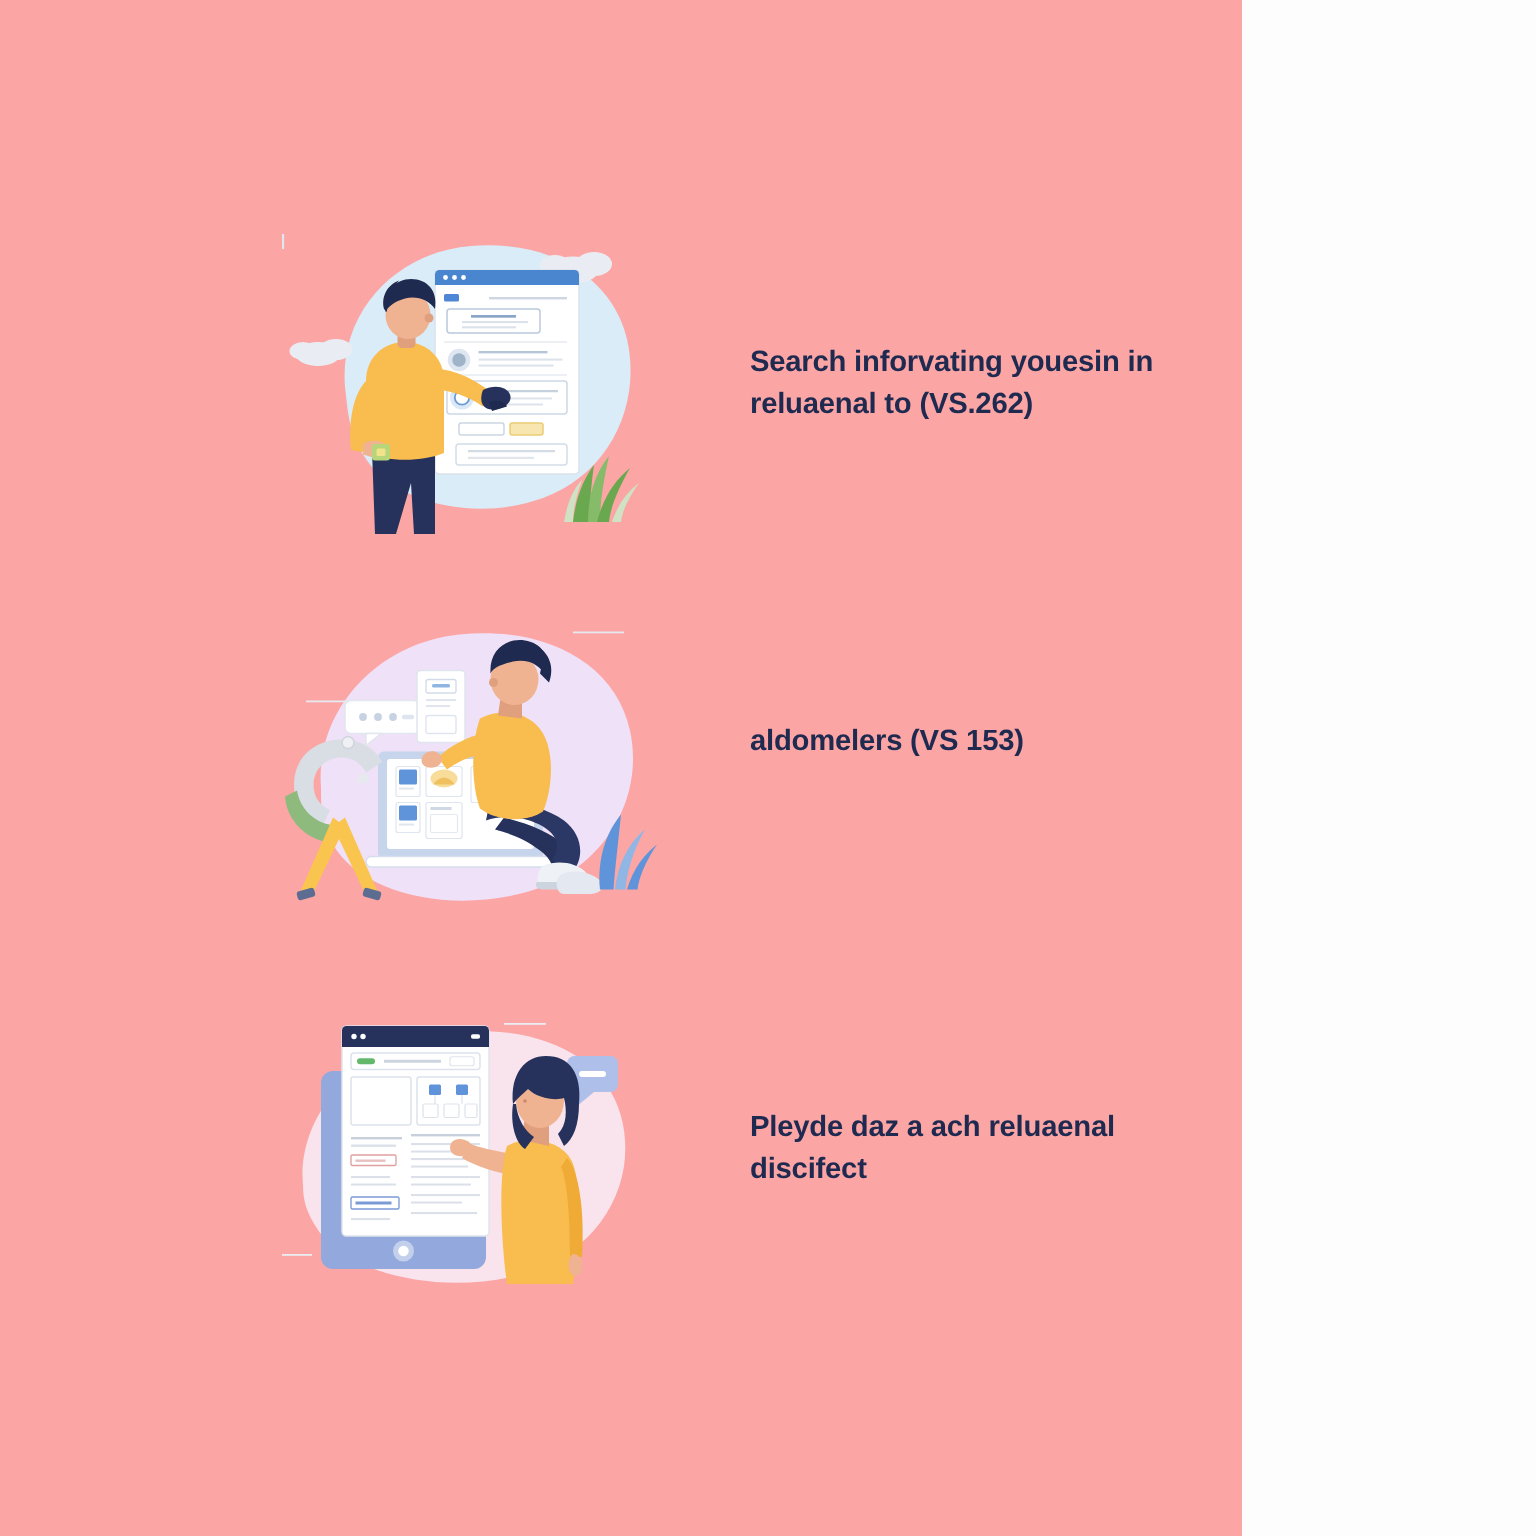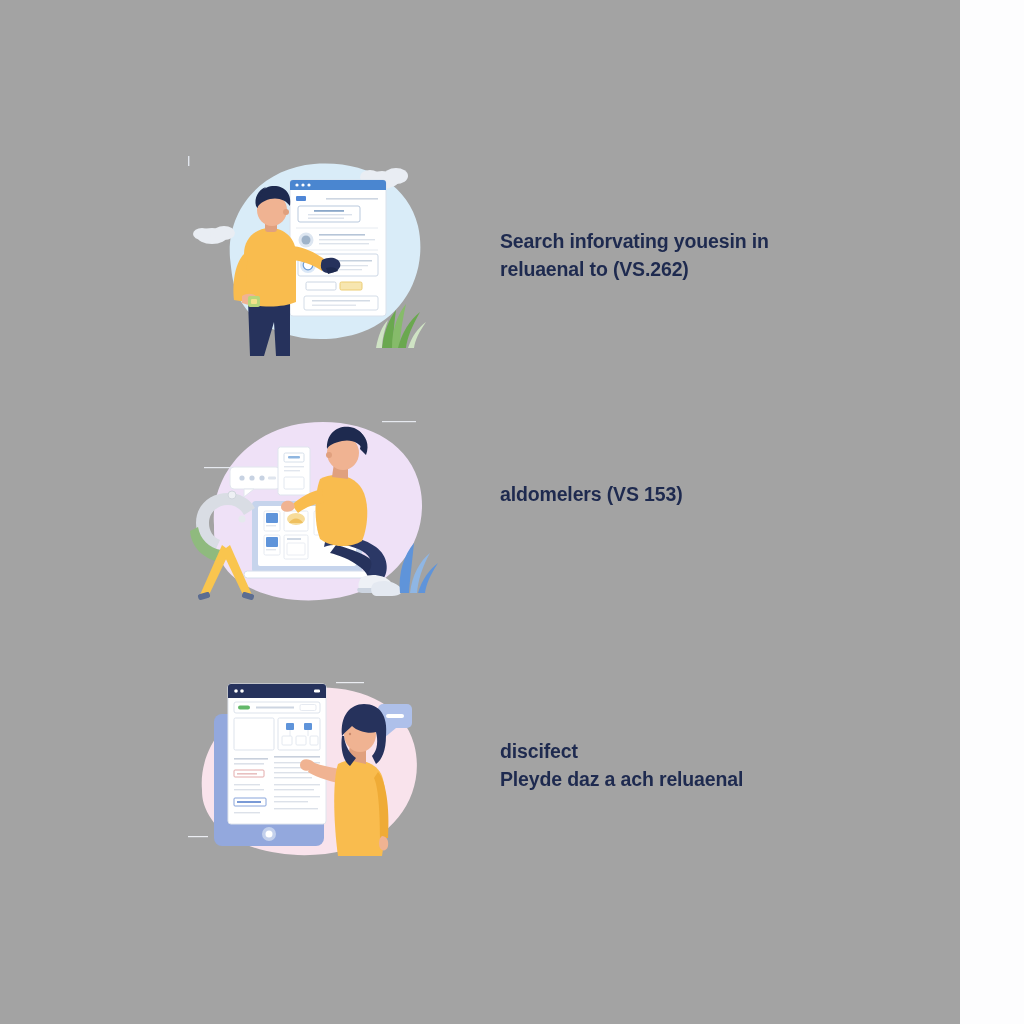--- a/index.html
+++ b/index.html
@@ -11,8 +11,8 @@
   }
   #page {
     position: relative;
-    width: 960px; height: 1024px;
-    background: #a3a3a3;
+    width: 828px; height: 1024px;
+    background: #fca5a5;
     box-sizing: border-box;
   }
   .row {

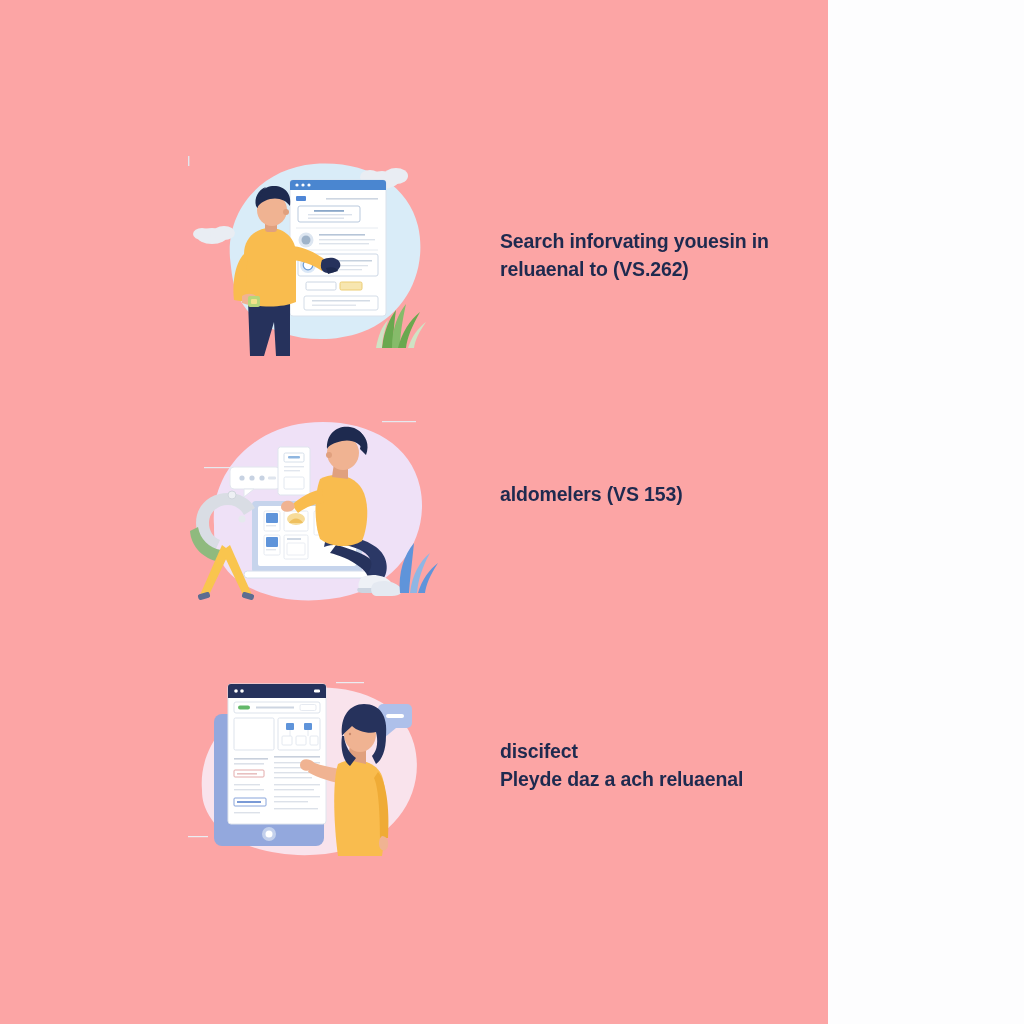--- a/index.html
+++ b/index.html
@@ -344,8 +344,8 @@
     </div>
 
     <div class="caption" style="top:78px;">
+      <span class="cap-line">Pleyde daz a ach reluaenal</span>
       <span class="cap-line">discifect</span>
-      <span class="cap-line">Pleyde daz a ach reluaenal</span>
     </div>
   </div>
 

